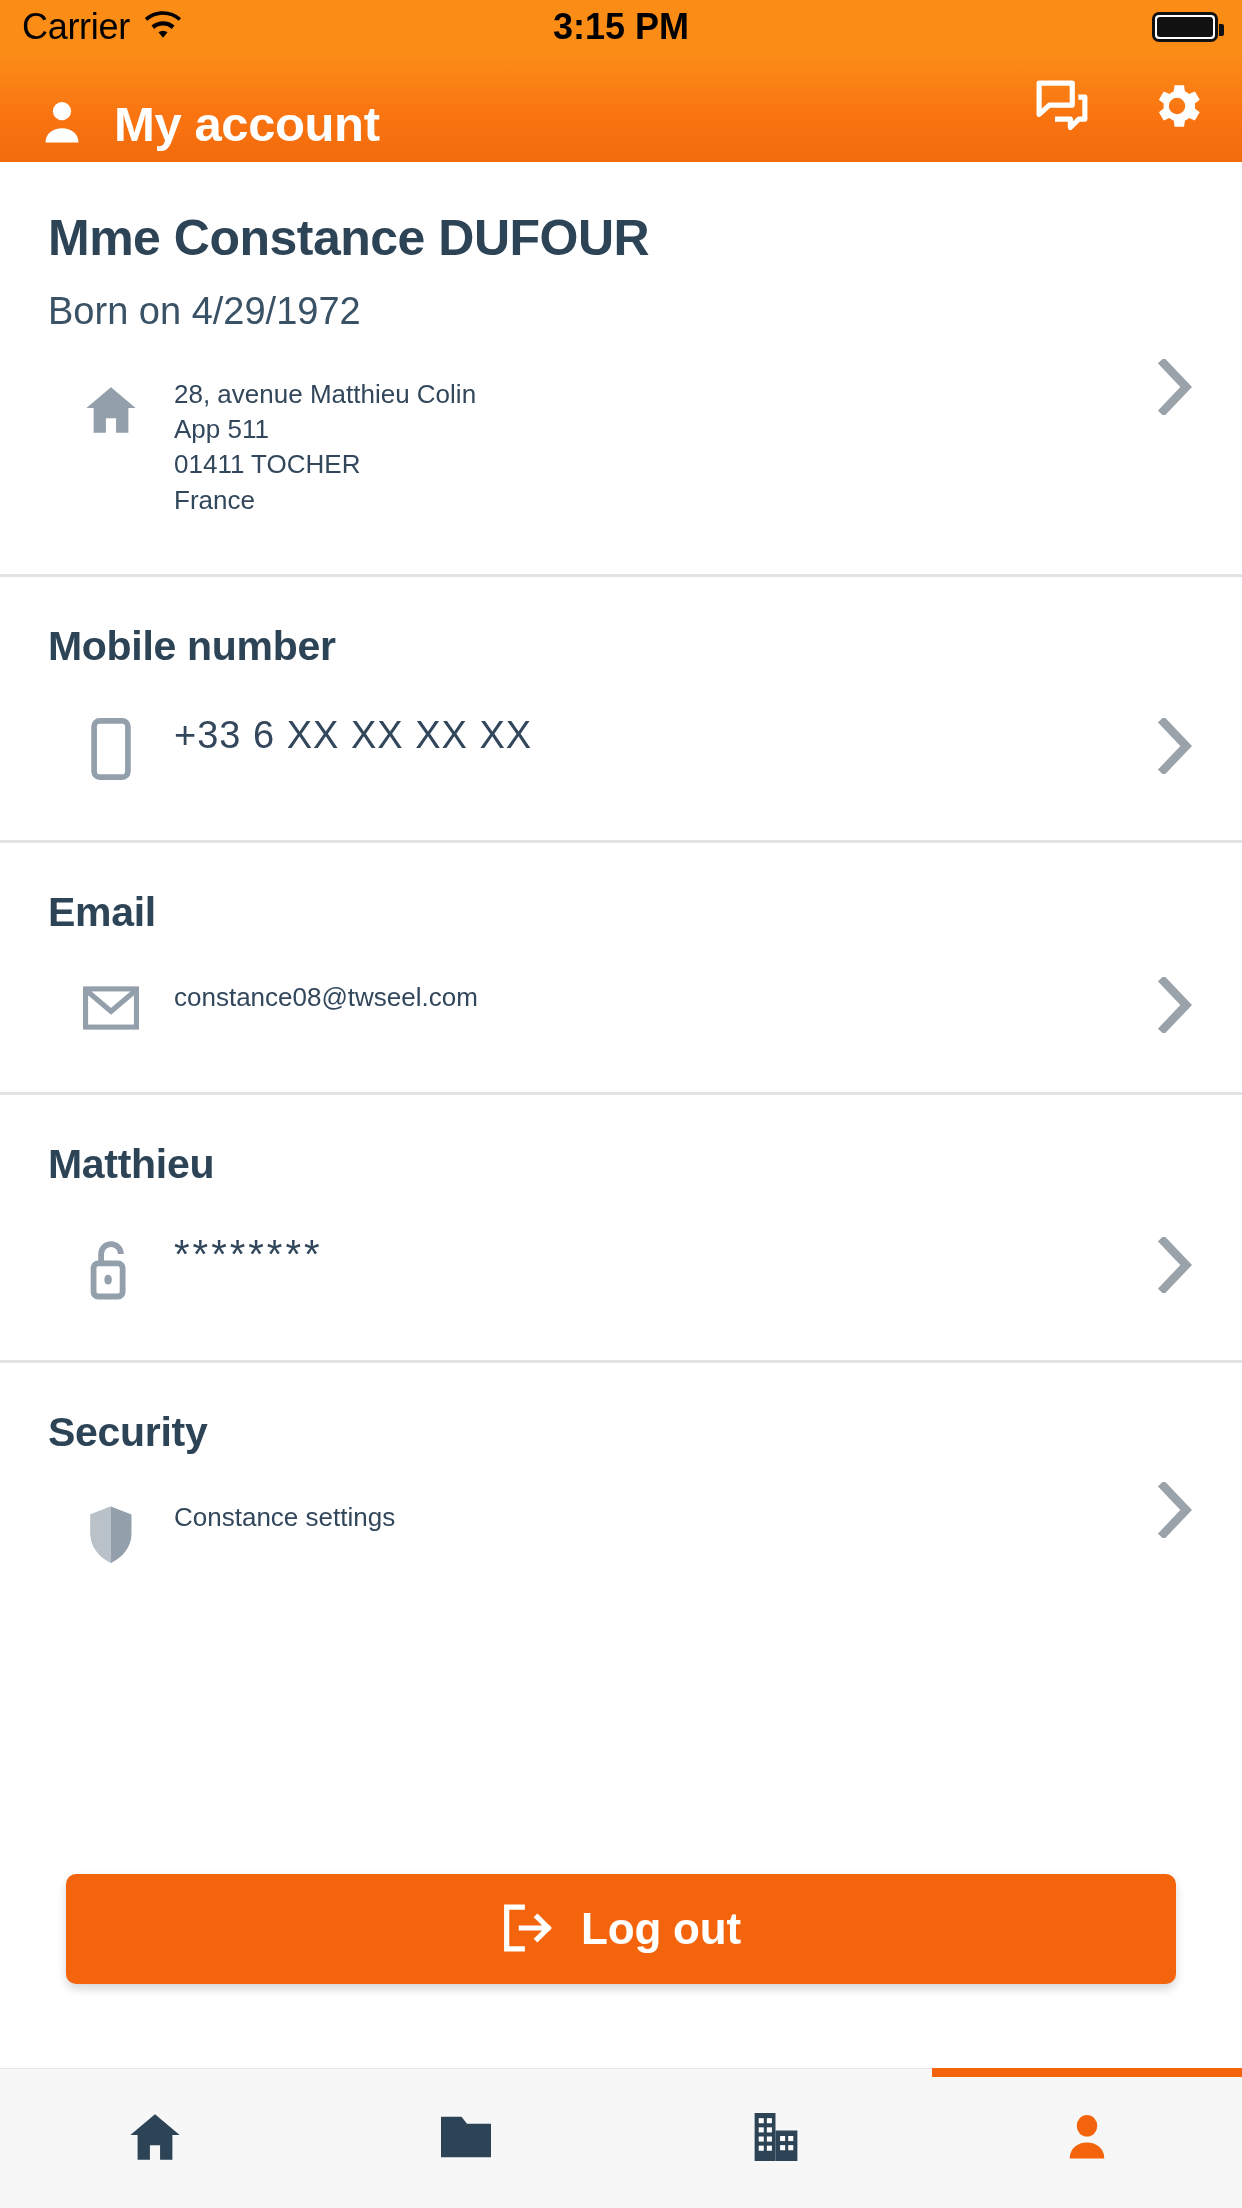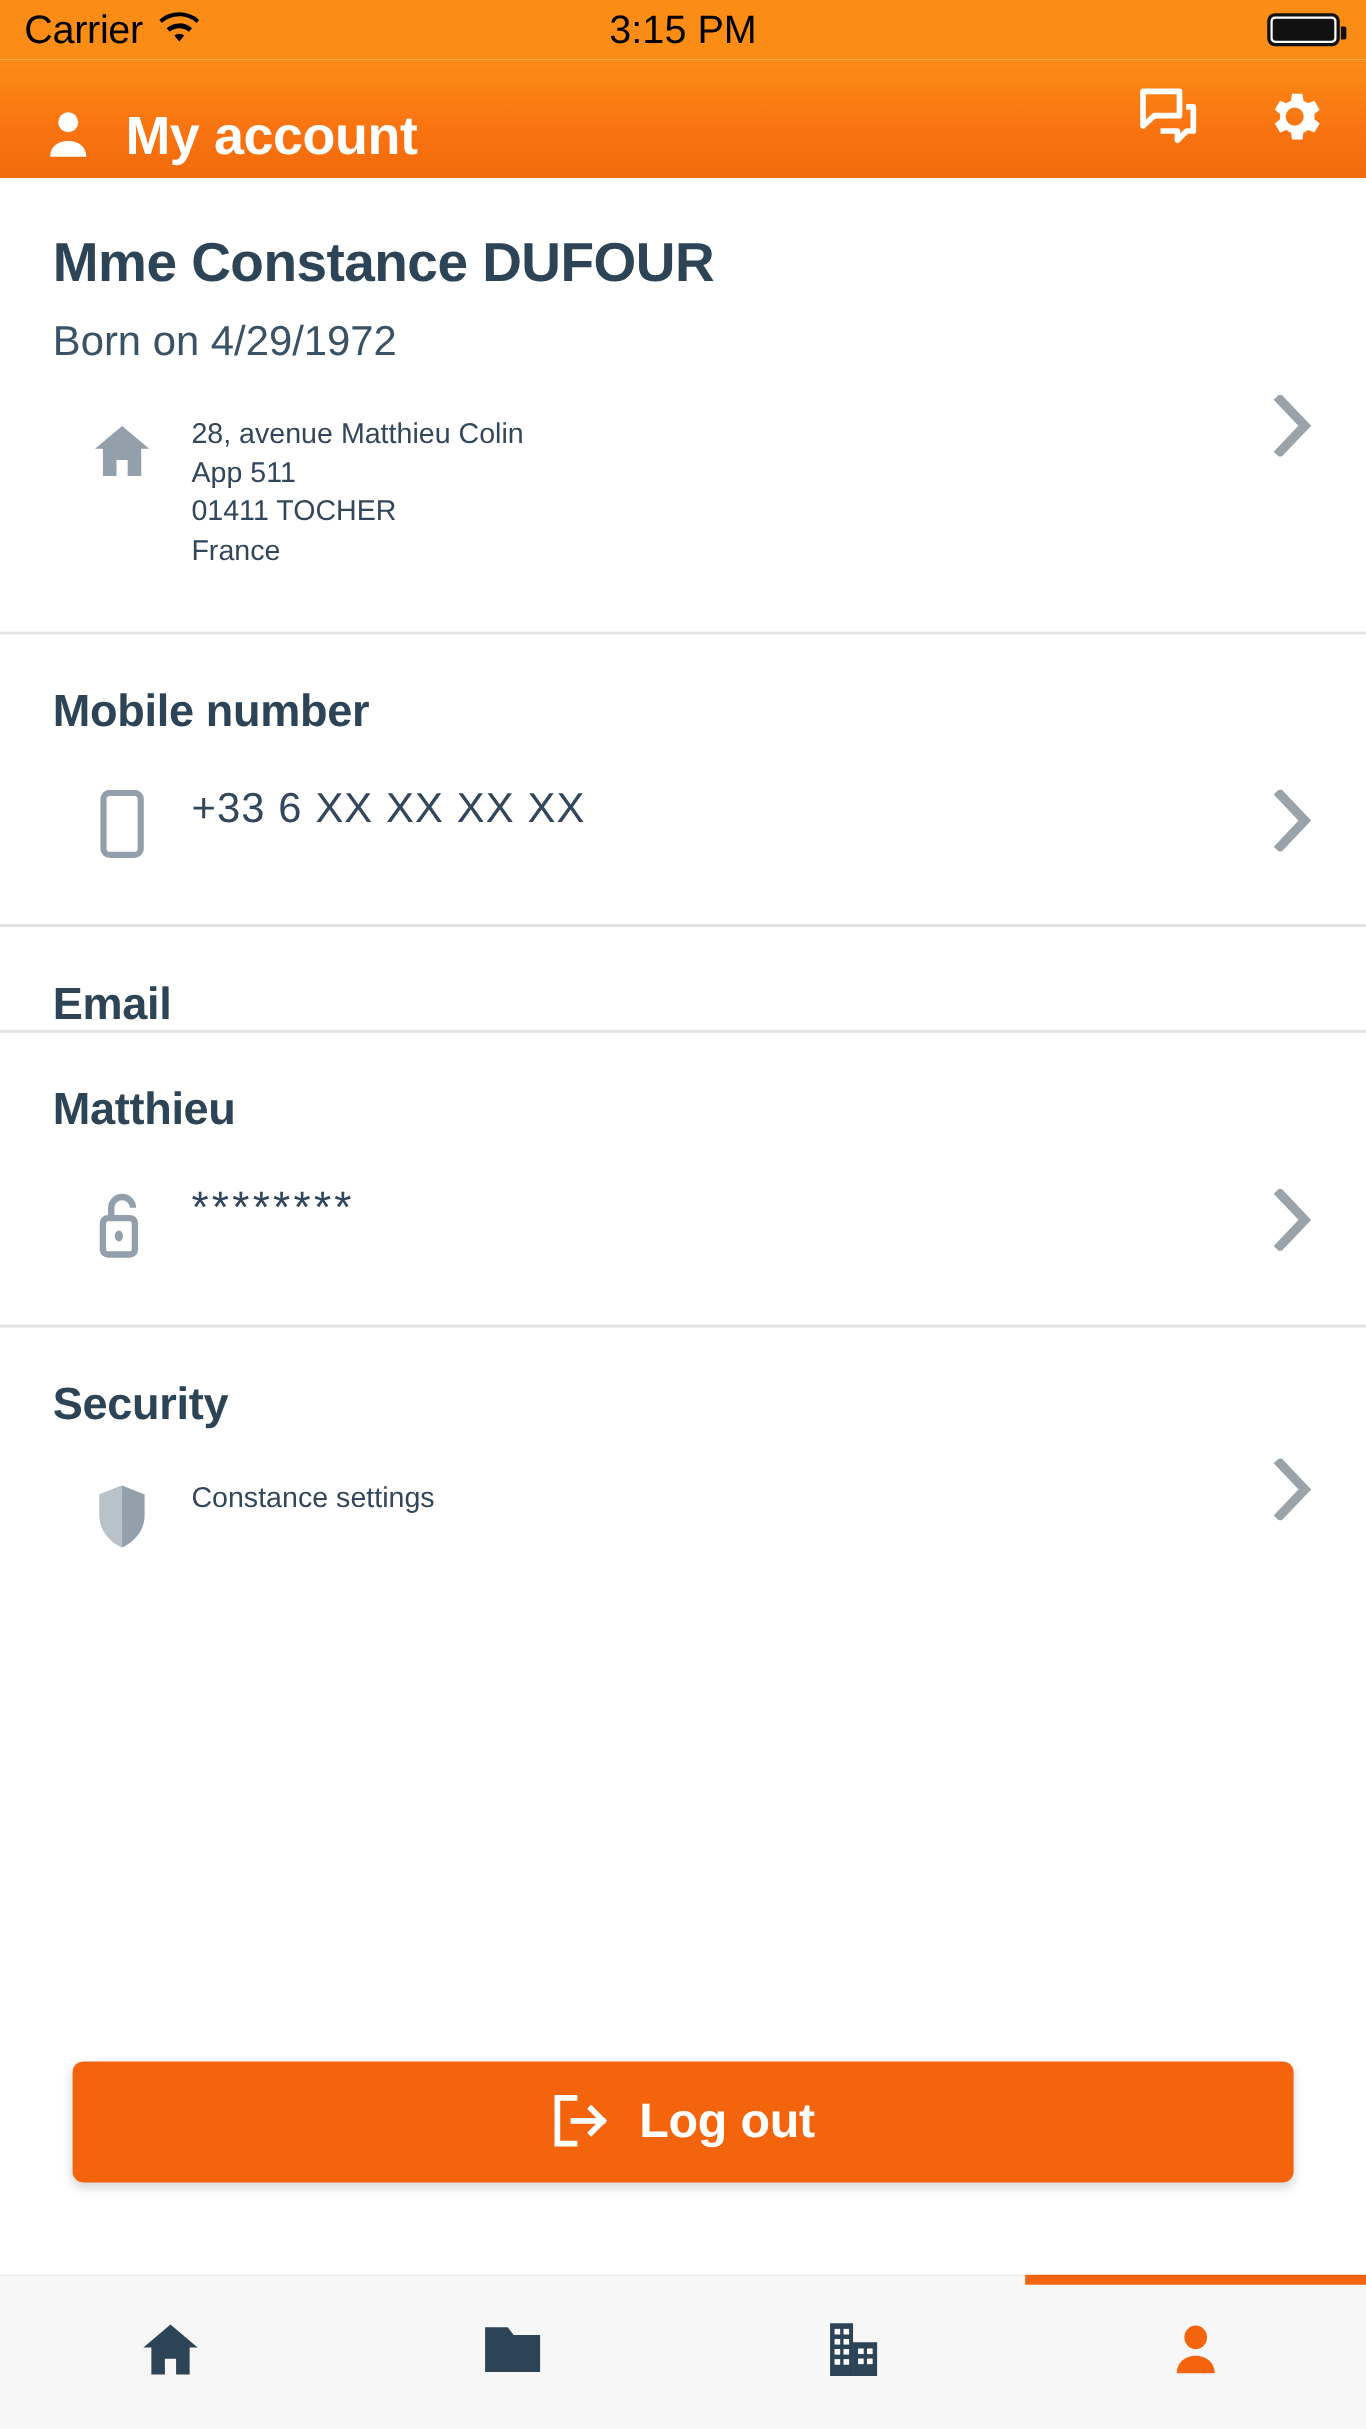--- a/index.html
+++ b/index.html
@@ -21,7 +21,7 @@
   .sb-carrier { font-size:36px; color:#000; letter-spacing:-0.3px; }
   .sb-center {
     position:absolute; left:0; width:1242px; text-align:center;
-    font-size:36px; color:#000; font-weight:400;
+    font-size:36px; color:#000; font-weight:700;
   }
   .sb-right { position:absolute; right:24px; display:flex; align-items:center; }
   .battery {

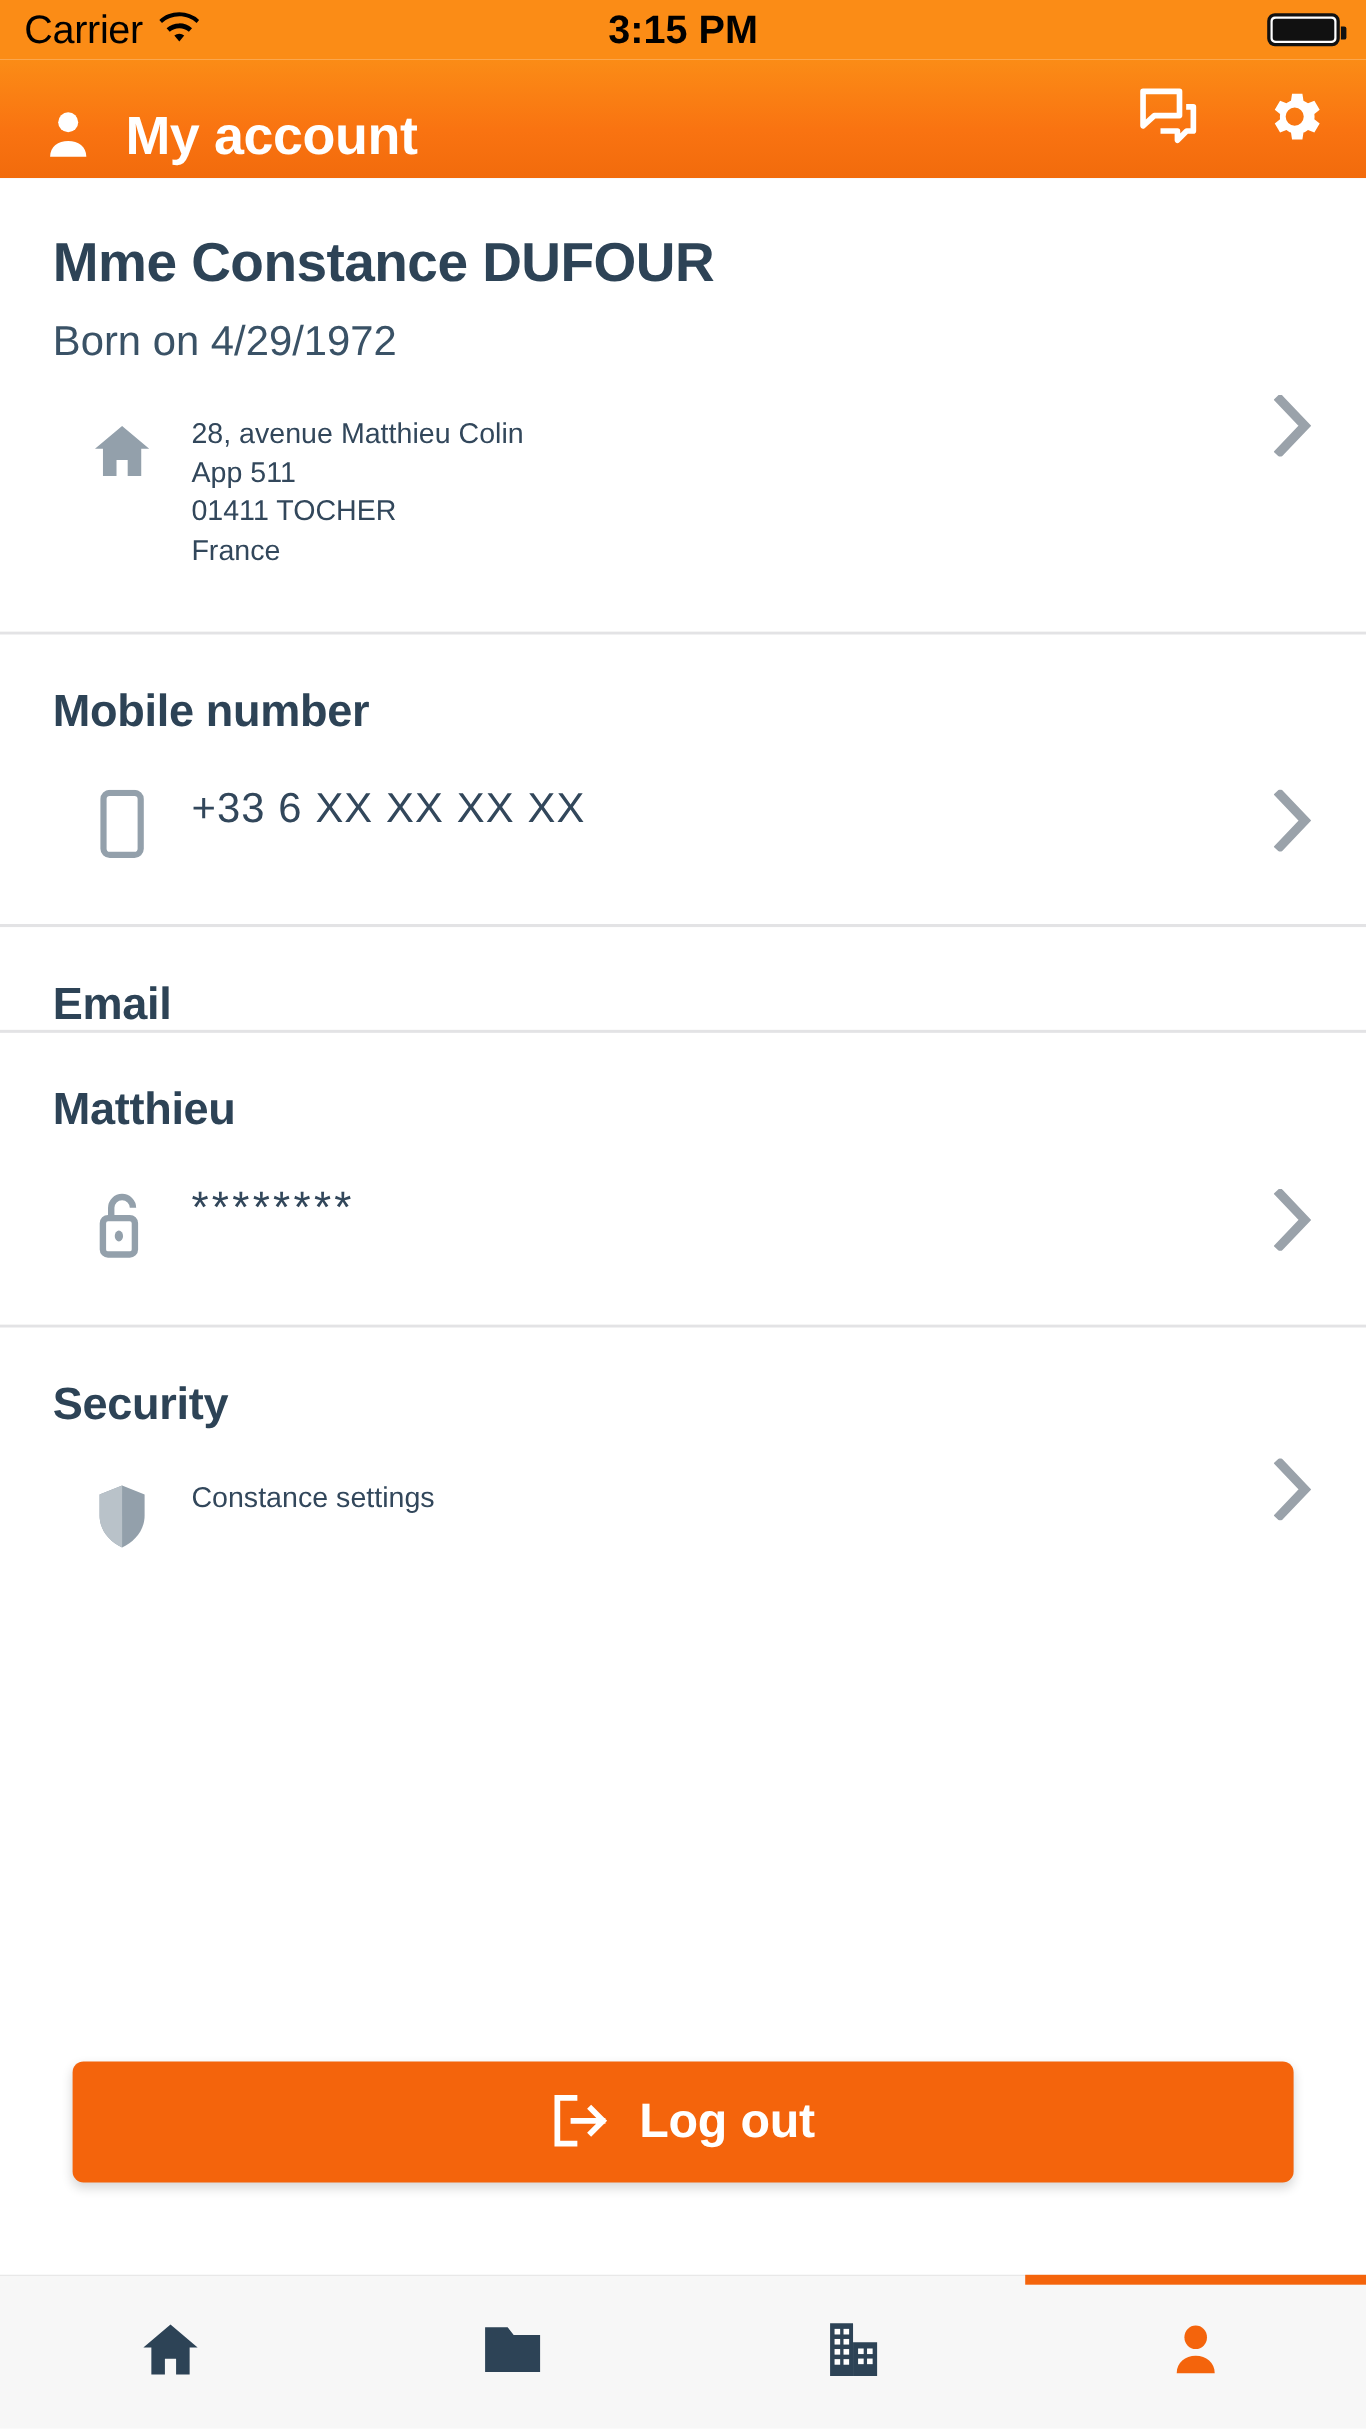--- a/index.html
+++ b/index.html
@@ -223,6 +223,24 @@
 
     <div class="section">
       <div class="sec-title">Email</div>
+      <div class="sec-body">
+        <div class="row">
+          <div class="row-icon">
+            <svg width="56" height="48" viewBox="0 0 22 17">
+                <rect x="1" y="1" width="20" height="15" fill="none" stroke="#93a0ab" stroke-width="2"></rect>
+                <path d="M1.8 2 11 9.8 20.2 2" fill="none" stroke="#93a0ab" stroke-width="2"></path>
+              </svg>
+          </div>
+          <div class="row-body">
+            <div class="row-text">constance08@twseel.com</div>
+          </div>
+          <span class="chevron">
+            <svg width="34" height="56" viewBox="0 0 12 20">
+                <path d="M2 1.6 10 10l-8 8.4" fill="none" stroke="#9aa2aa" stroke-width="3" stroke-linecap="square"></path>
+              </svg>
+          </span>
+        </div>
+      </div>
     </div>
 
     <div class="divider"></div>

